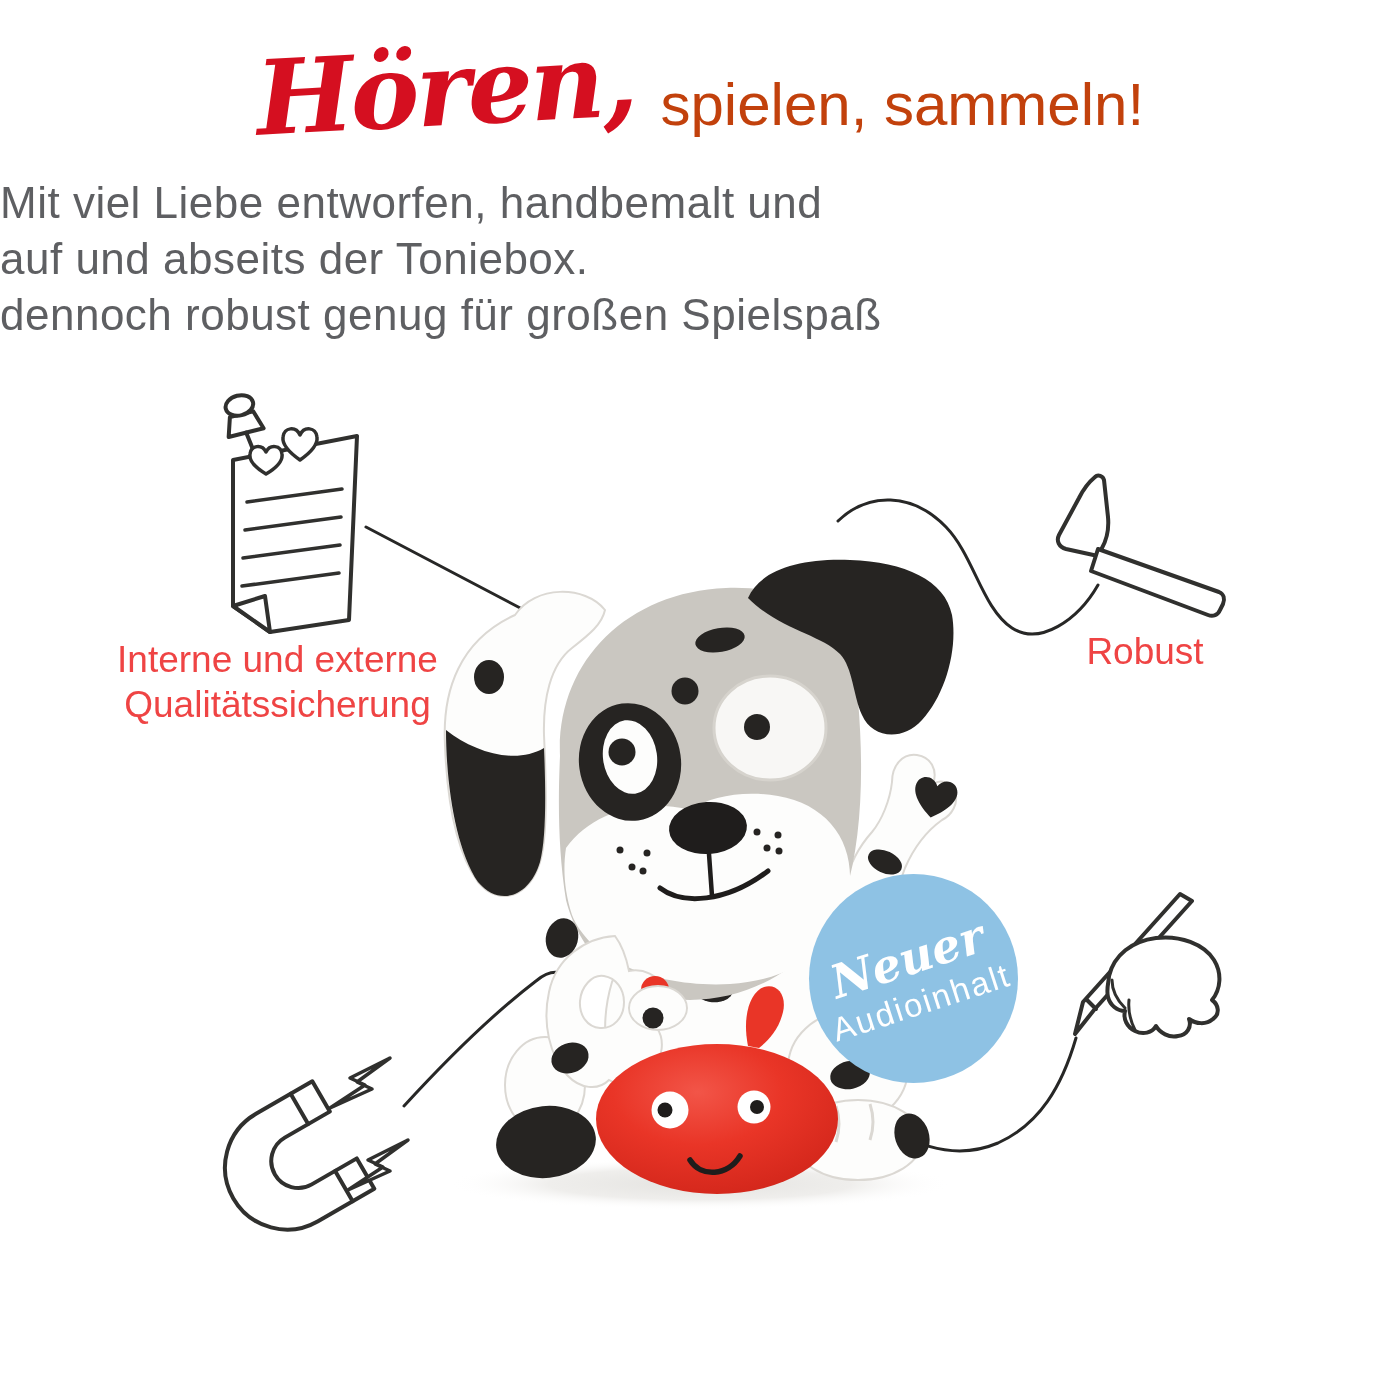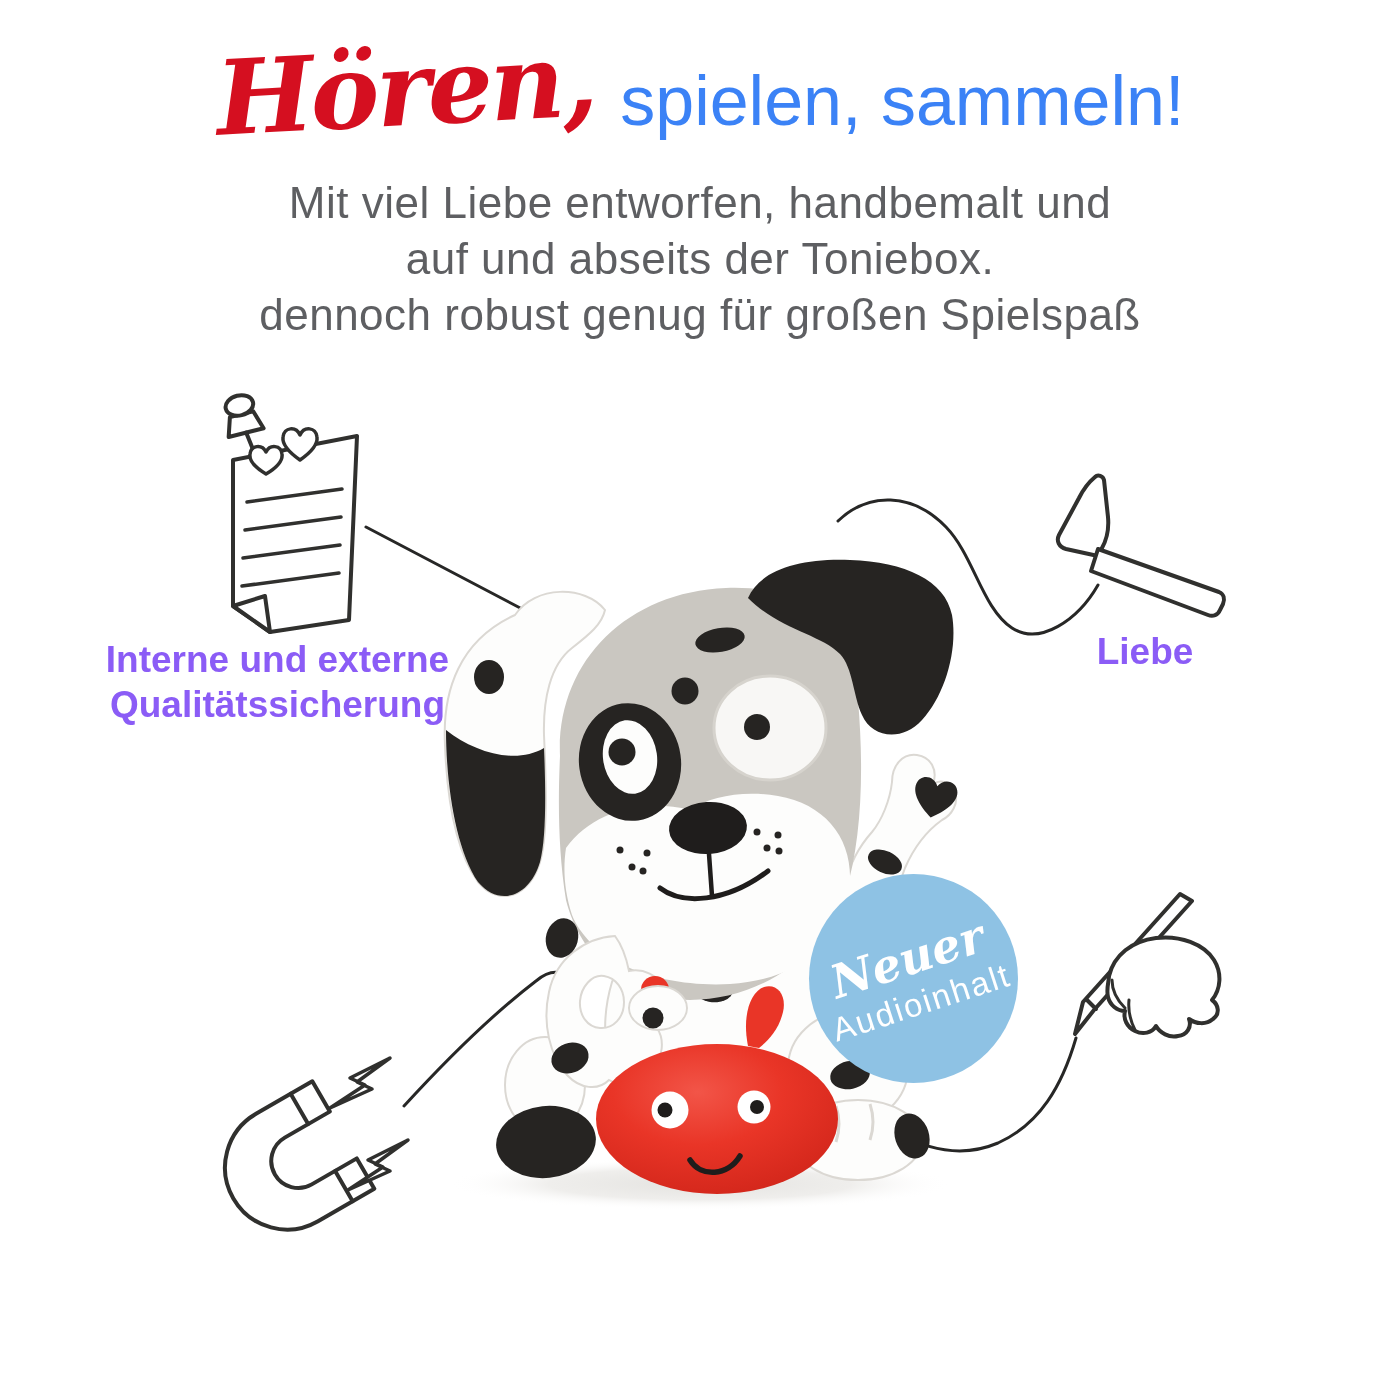--- a/index.html
+++ b/index.html
@@ -11,7 +11,7 @@
   .title-script{font-family:"DejaVu Serif",serif;font-style:italic;font-weight:700;
                 font-size:103px;color:#d50f20;display:inline-block;transform:rotate(-3deg);
                 letter-spacing:-3px;}
-  .title-rest{font-size:70px;color:#3b82f6;font-weight:400;}
+  .title-rest{font-size:60px;color:#c2410c;font-weight:400;}
   .subtitle{position:absolute;top:175px;left:0;width:100%;text-align:center;
             font-size:44px;line-height:56px;color:#5e5f62;letter-spacing:.5px;z-index:3;}
   .feature-label{position:absolute;color:#8b5cf6;font-weight:700;font-size:37px;

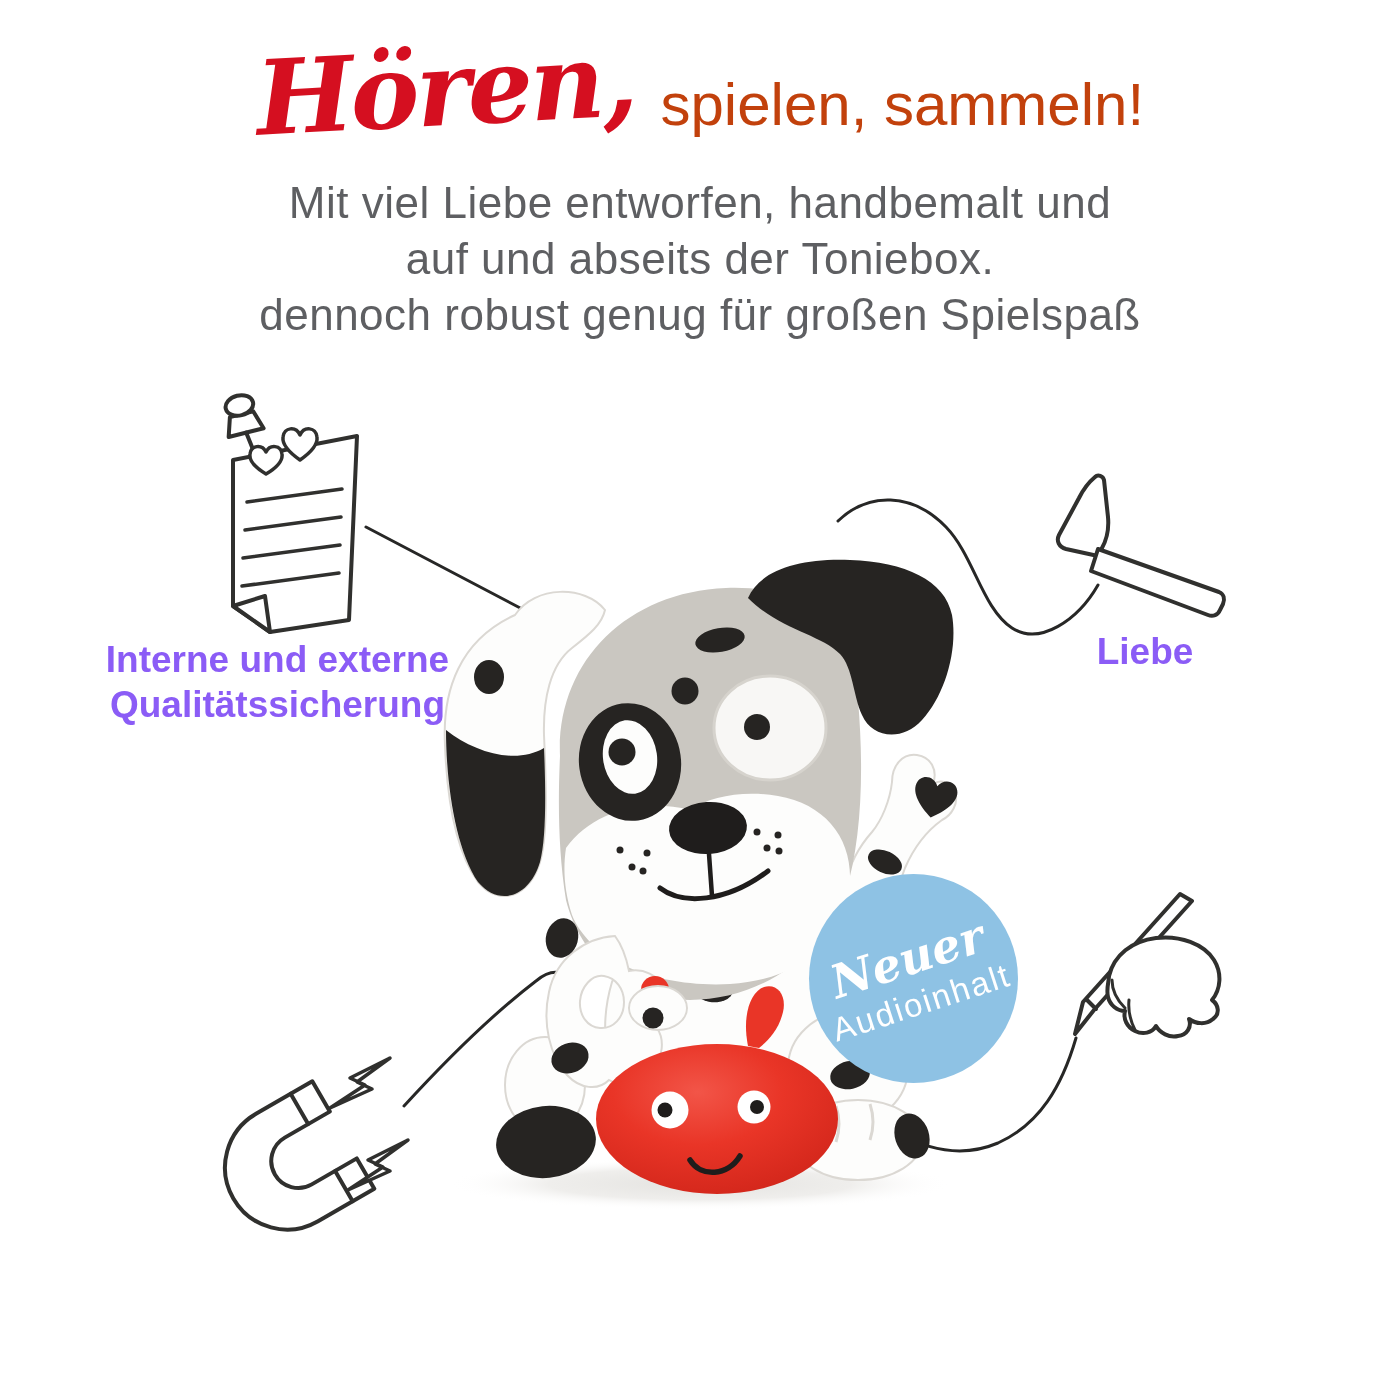--- a/index.html
+++ b/index.html
@@ -12,7 +12,7 @@
                 font-size:103px;color:#d50f20;display:inline-block;transform:rotate(-3deg);
                 letter-spacing:-3px;}
   .title-rest{font-size:60px;color:#c2410c;font-weight:400;}
-  .subtitle{position:absolute;top:175px;left:0;width:100%;text-align:center;
+  .subtitle{position:absolute;top:175px;left:0;width:100%;text-align:left;
             font-size:44px;line-height:56px;color:#5e5f62;letter-spacing:.5px;z-index:3;}
   .feature-label{position:absolute;color:#8b5cf6;font-weight:700;font-size:37px;
                  line-height:45px;text-align:center;z-index:4;}

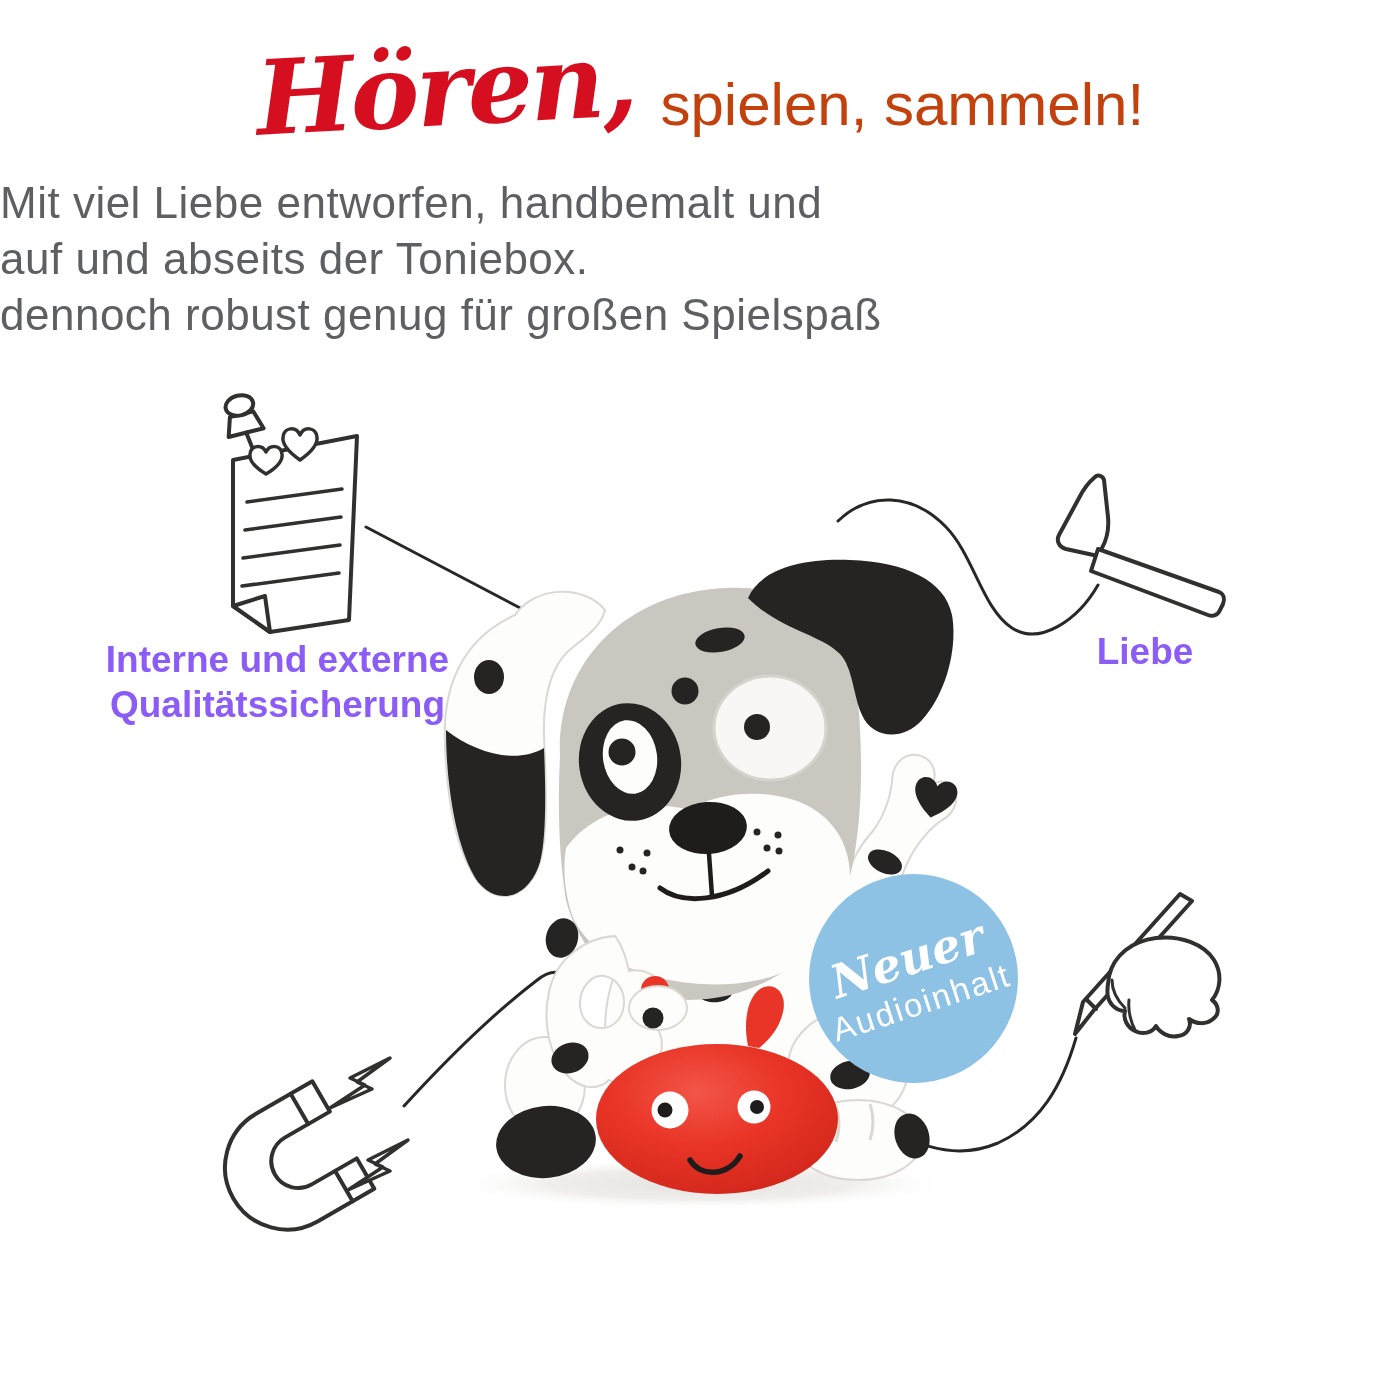--- a/index.html
+++ b/index.html
@@ -14,7 +14,7 @@
   .title-rest{font-size:60px;color:#c2410c;font-weight:400;}
   .subtitle{position:absolute;top:175px;left:0;width:100%;text-align:left;
             font-size:44px;line-height:56px;color:#5e5f62;letter-spacing:.5px;z-index:3;}
-  .feature-label{position:absolute;color:#8b5cf6;font-weight:700;font-size:37px;
+  .feature-label{position:absolute;color:#ef4444;font-weight:400;font-size:37px;
                  line-height:45px;text-align:center;z-index:4;}
   .label-quality{left:75px;top:637px;width:405px;}
   .label-robust{left:1035px;top:629px;width:220px;}

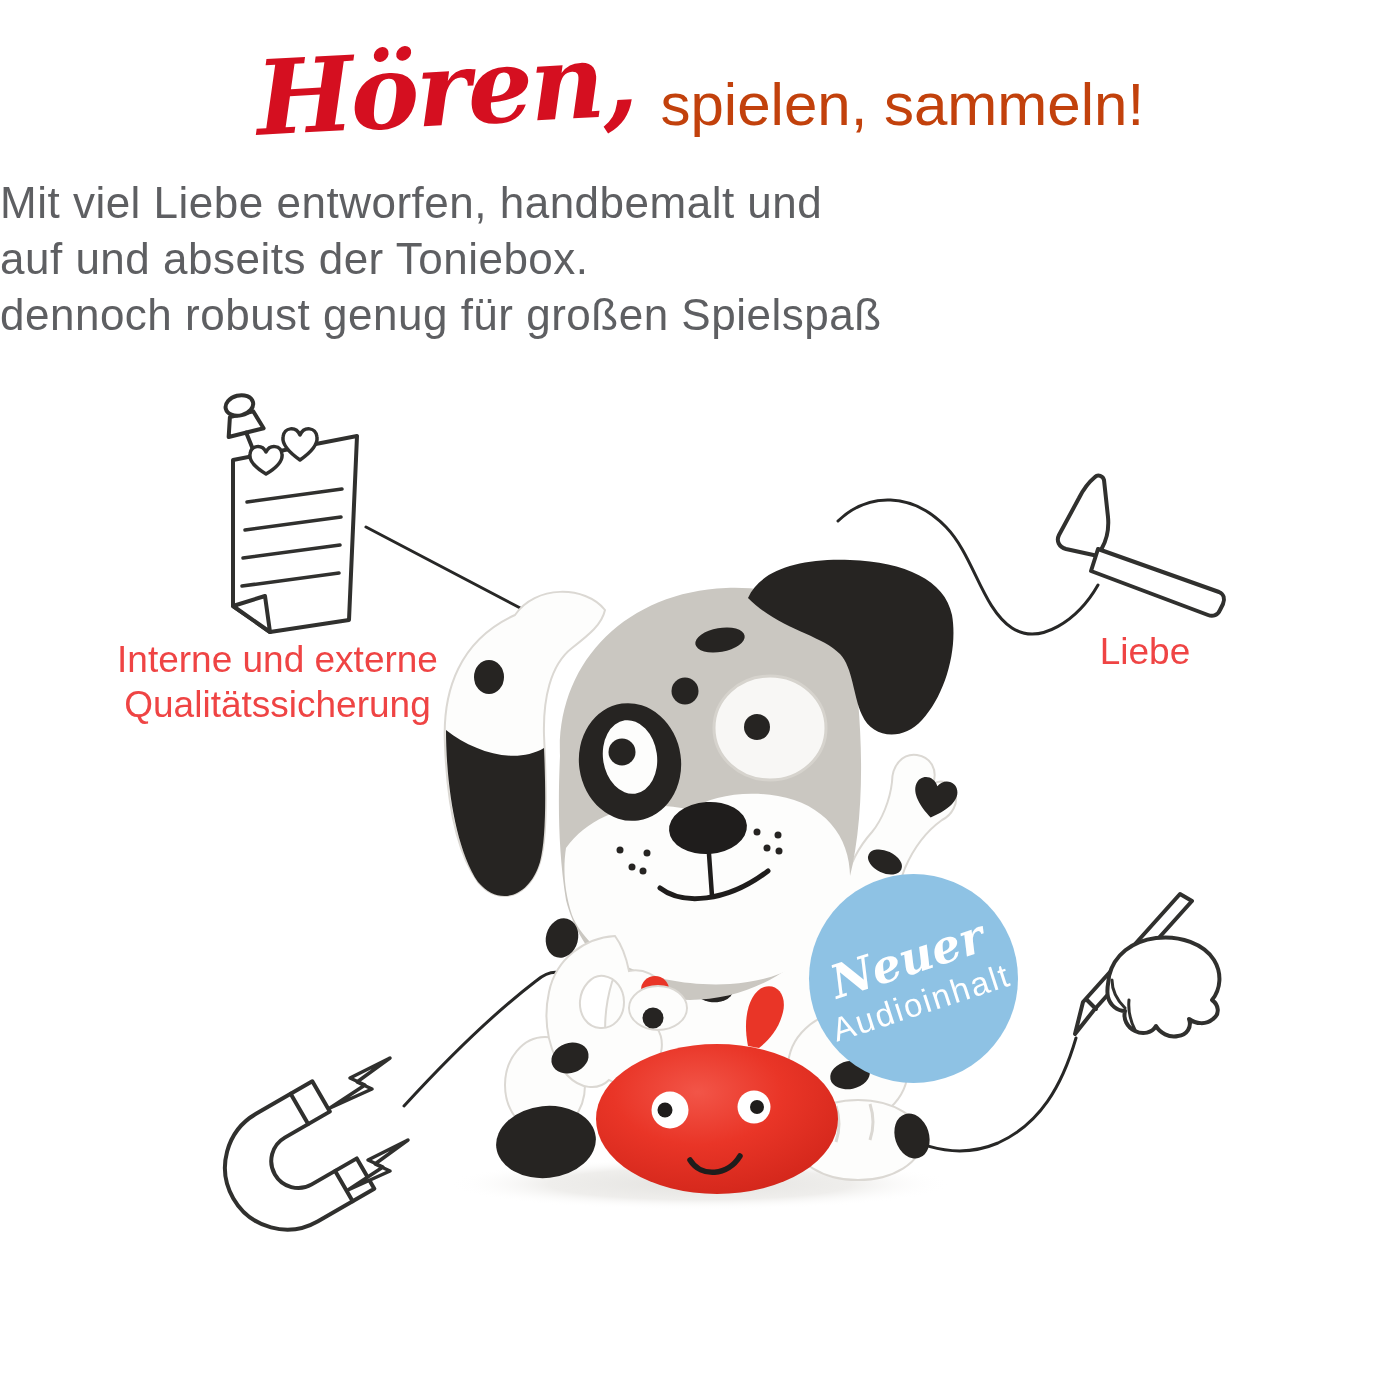--- a/index.html
+++ b/index.html
@@ -202,7 +202,7 @@
   </svg>
 
   <div class="feature-label label-quality">Interne und externe Qualitätssicherung</div>
-  <div class="feature-label label-robust">Liebe</div>
+  <div class="feature-label label-robust">Robust</div>
 
   <div class="badge">
     <div class="badge-inner">

